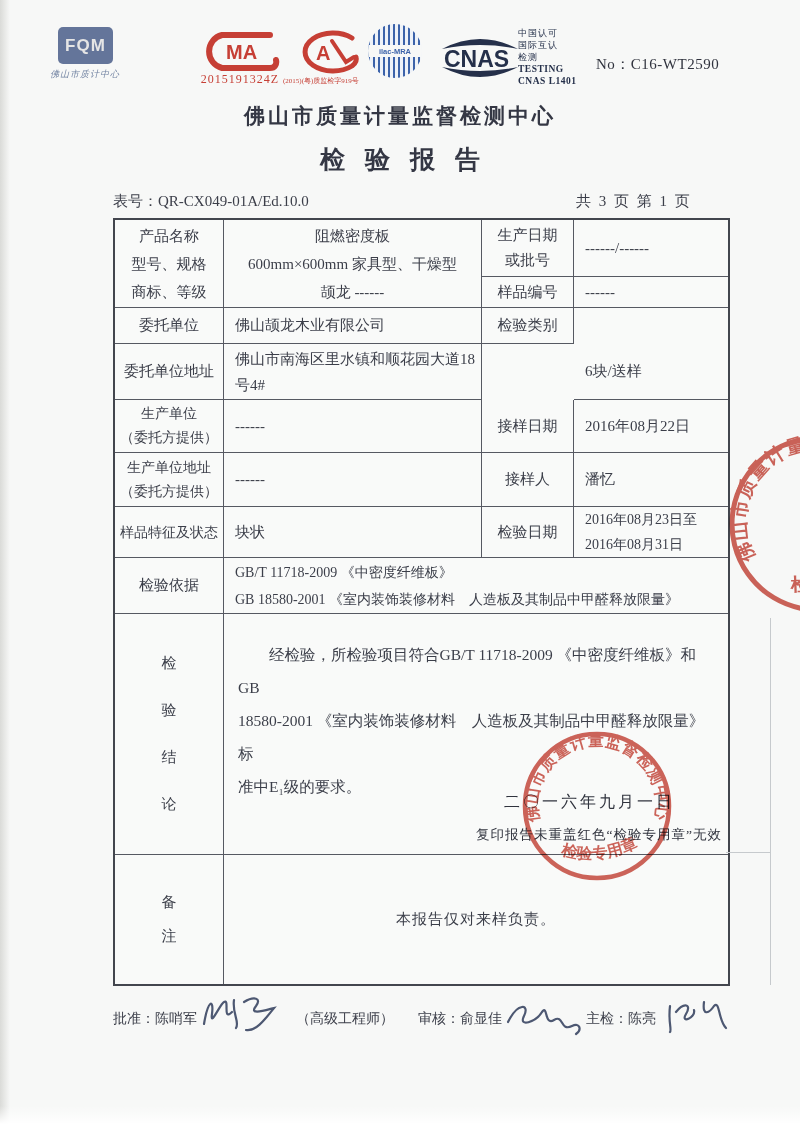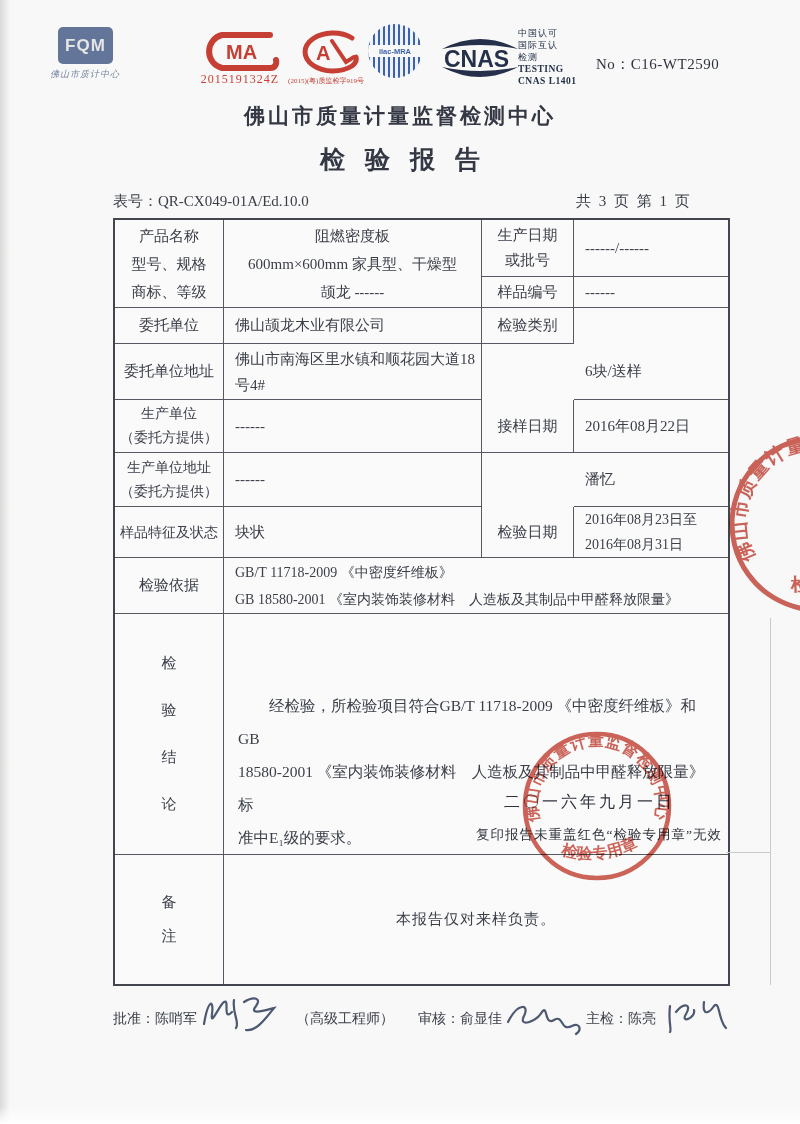--- a/index.html
+++ b/index.html
@@ -35,7 +35,7 @@
   .fqm-caption{left:40px;top:68px;width:90px;text-align:center;color:#7384a3;font-size:9px;letter-spacing:1px;font-style:italic;}
   .logo-num{color:var(--red);font-family:"Liberation Serif",serif;}
   .cma-num{left:194px;top:72px;width:92px;text-align:center;font-size:12px;letter-spacing:1px;}
-  .cal-num{left:283px;top:76px;width:86px;text-align:center;font-size:7px;}
+  .cal-num{left:283px;top:76px;width:86px;text-align:left;font-size:7px;}
   .ilac{left:368px;top:24px;width:54px;height:54px;border-radius:50%;overflow:hidden;
     background:repeating-linear-gradient(90deg,var(--blue) 0 2px,#eef2f8 2px 5px);}
   .ilac-band{position:absolute;left:0;top:21px;width:100%;height:12px;background:#f7f8f7;

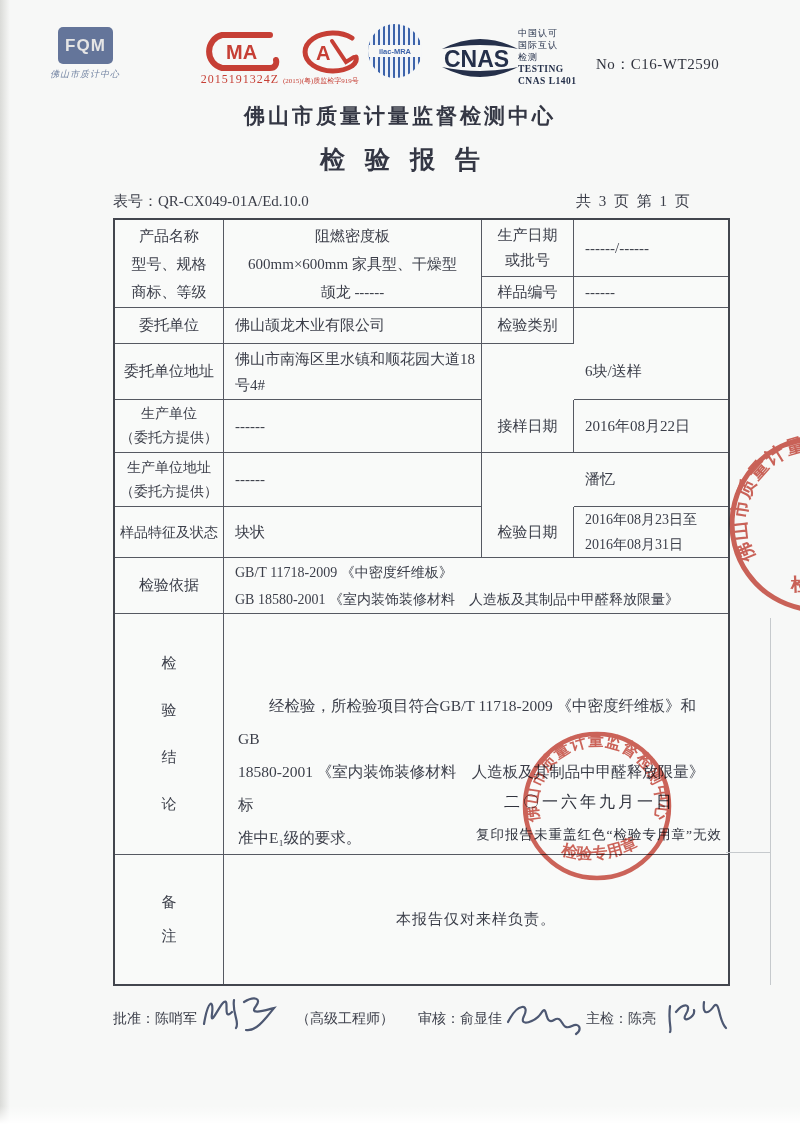--- a/index.html
+++ b/index.html
@@ -202,6 +202,9 @@
     </div>
     <div class="cell val" style="grid-area:6/2/7/3">
       <div>------</div>
+    </div>
+    <div class="cell lbl" style="grid-area:6/3/7/4">
+      <div>接样人</div>
     </div>
     <div class="cell val noR" style="grid-area:6/4/7/5">
       <div>潘忆</div>

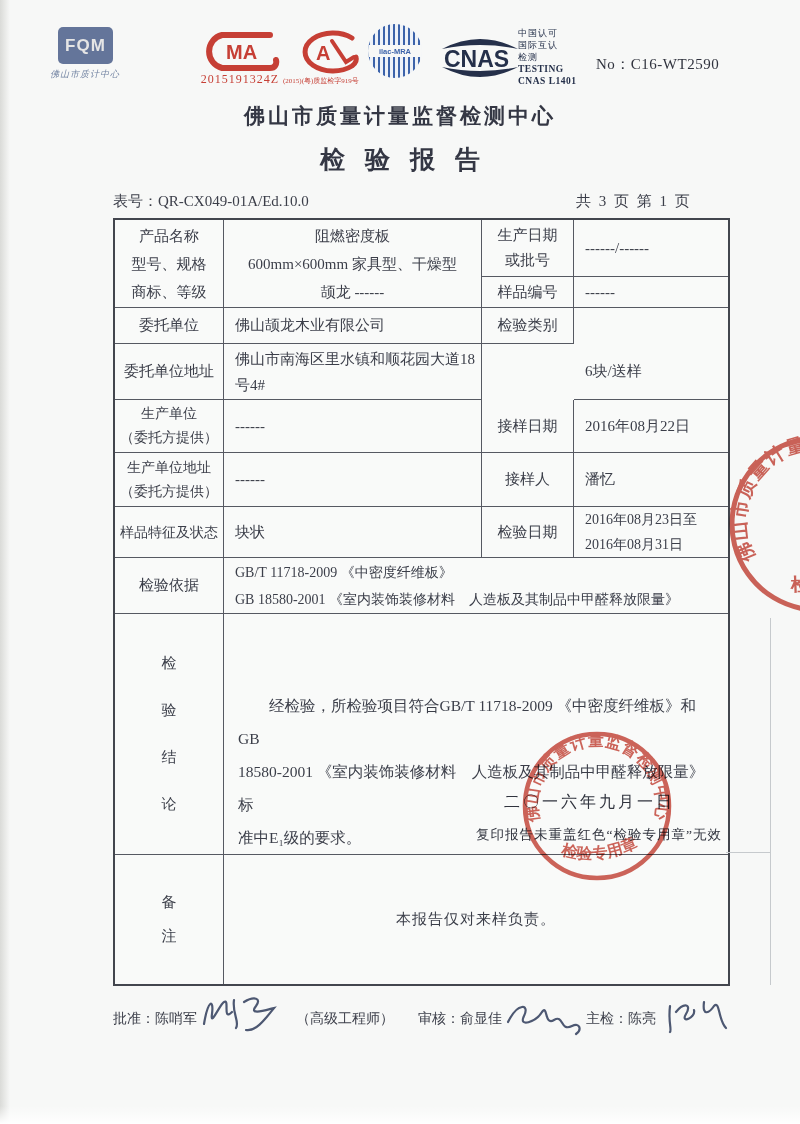--- a/index.html
+++ b/index.html
@@ -73,7 +73,7 @@
   .nw{white-space:nowrap;}
   
   .vlabel{justify-content:space-around;align-items:center;padding:26px 0;}
-  .concl-cell{position:relative;justify-content:flex-end;}
+  .concl-cell{position:relative;justify-content:flex-start;}
   .concl-text{padding:24px 14px 0 14px;line-height:33px;font-size:15.5px;}
   .concl-text .indent{text-indent:2em;}
   .concl-date{position:absolute;left:280px;top:178px;font-size:16px;letter-spacing:3px;color:var(--ink-dark);}

